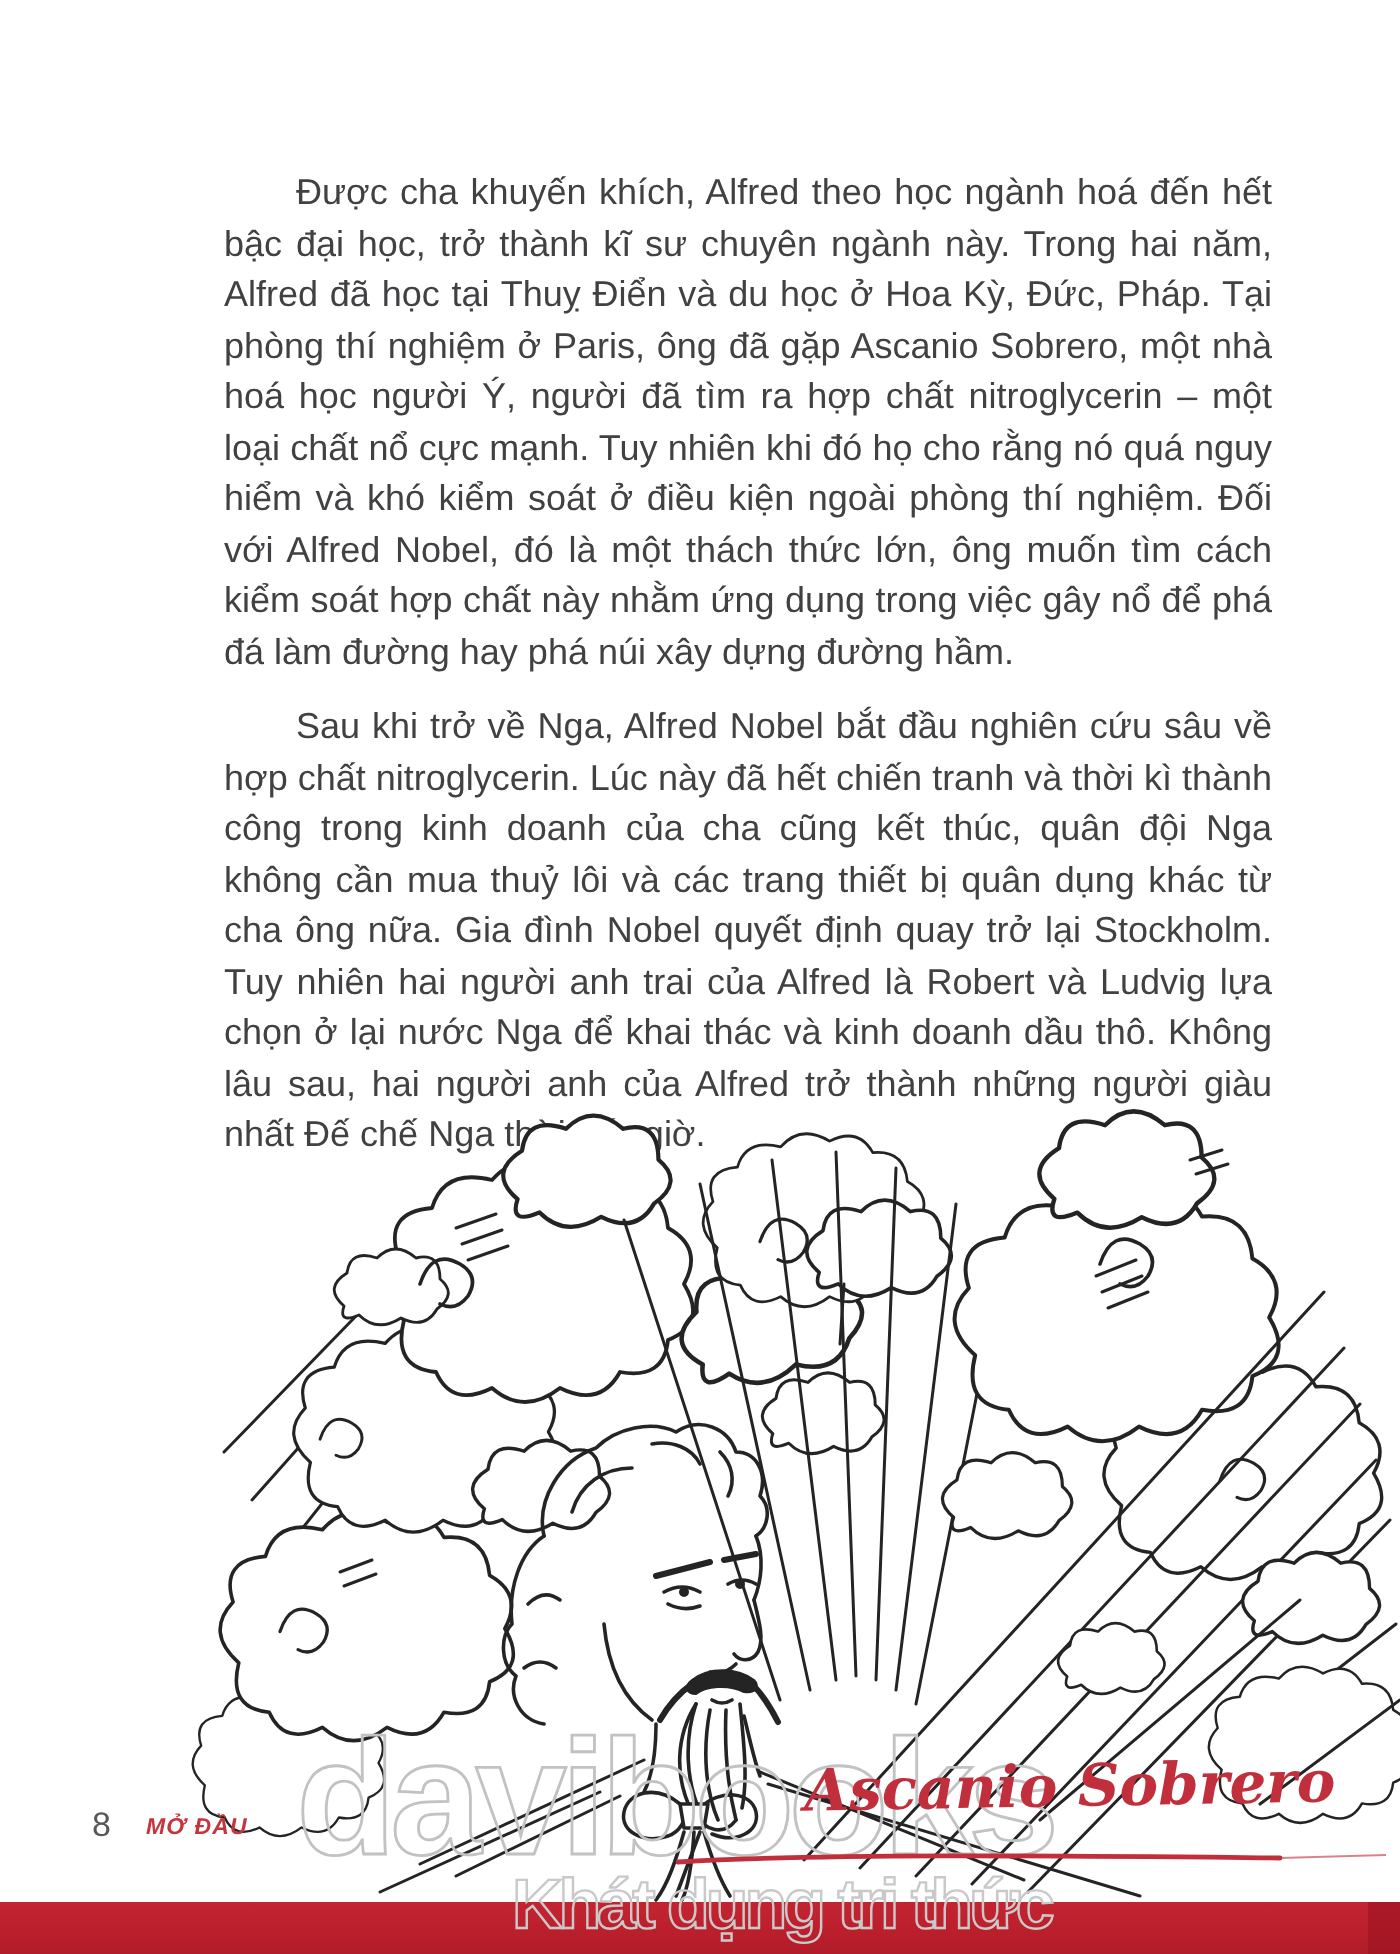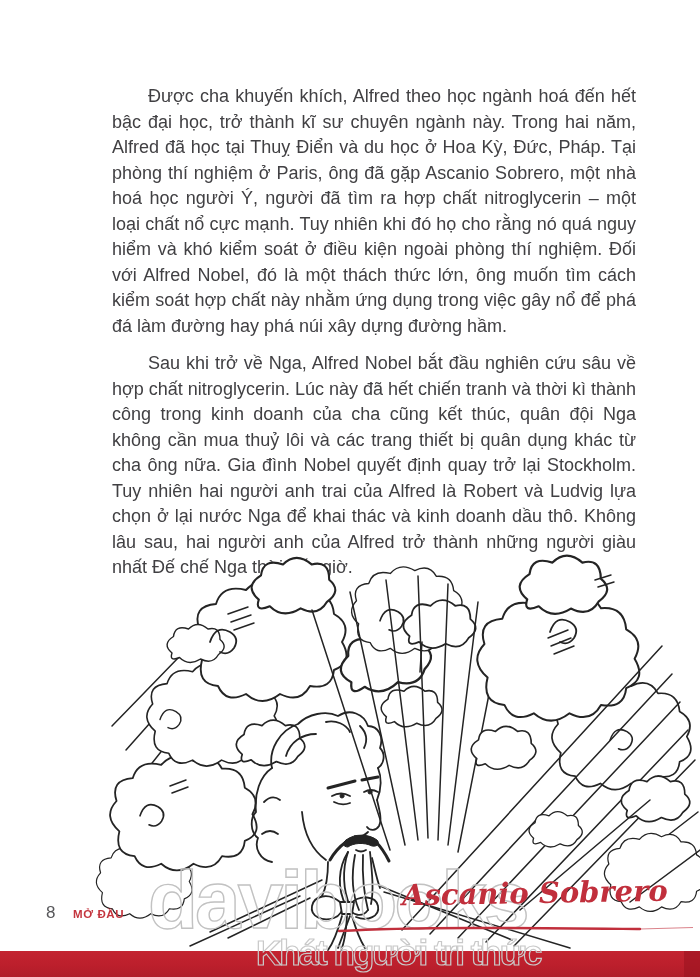--- a/index.html
+++ b/index.html
@@ -81,6 +81,7 @@
     letter-spacing:.6px;
     color:var(--footer-red);
     z-index:4;
+    font-style:italic;
   }
   
   .red-bar{

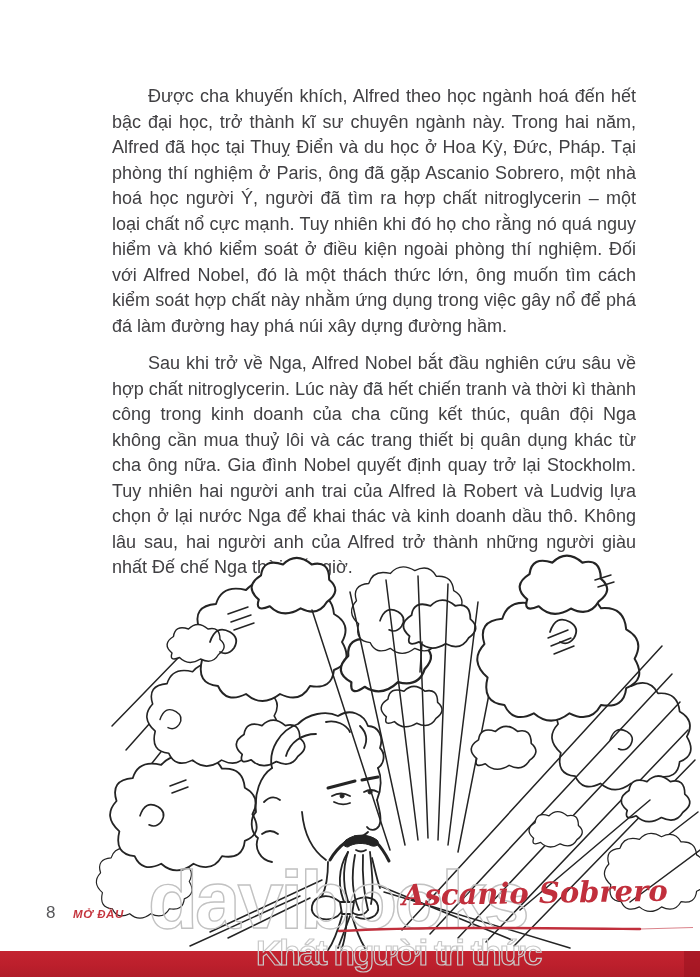--- a/index.html
+++ b/index.html
@@ -243,7 +243,7 @@
 </svg>
 
 <div class="wm wm-brand">davibooks</div>
-<div class="wm wm-slogan">Khát người tri thức</div>
+<div class="wm wm-slogan">Khát dụng tri thức</div>
 
 <div class="caption-script">Ascanio Sobrero</div>
 <svg class="caption-underline" viewBox="0 0 360 12" xmlns="http://www.w3.org/2000/svg">

